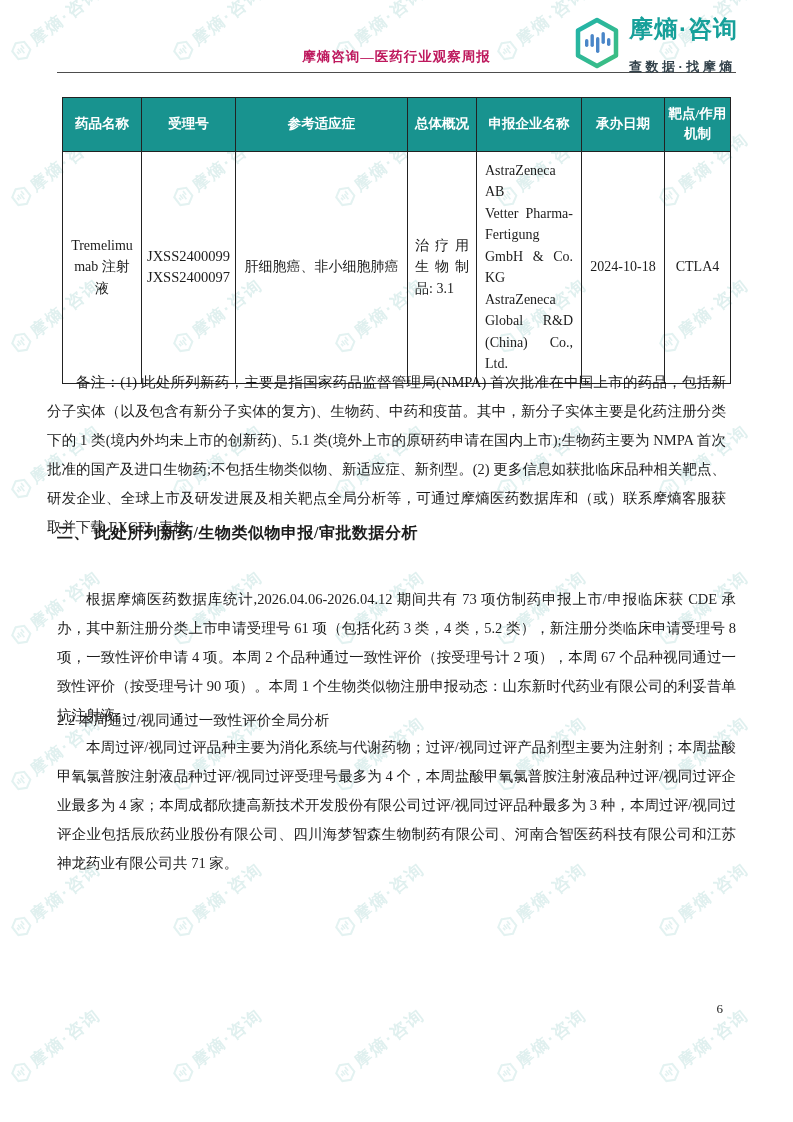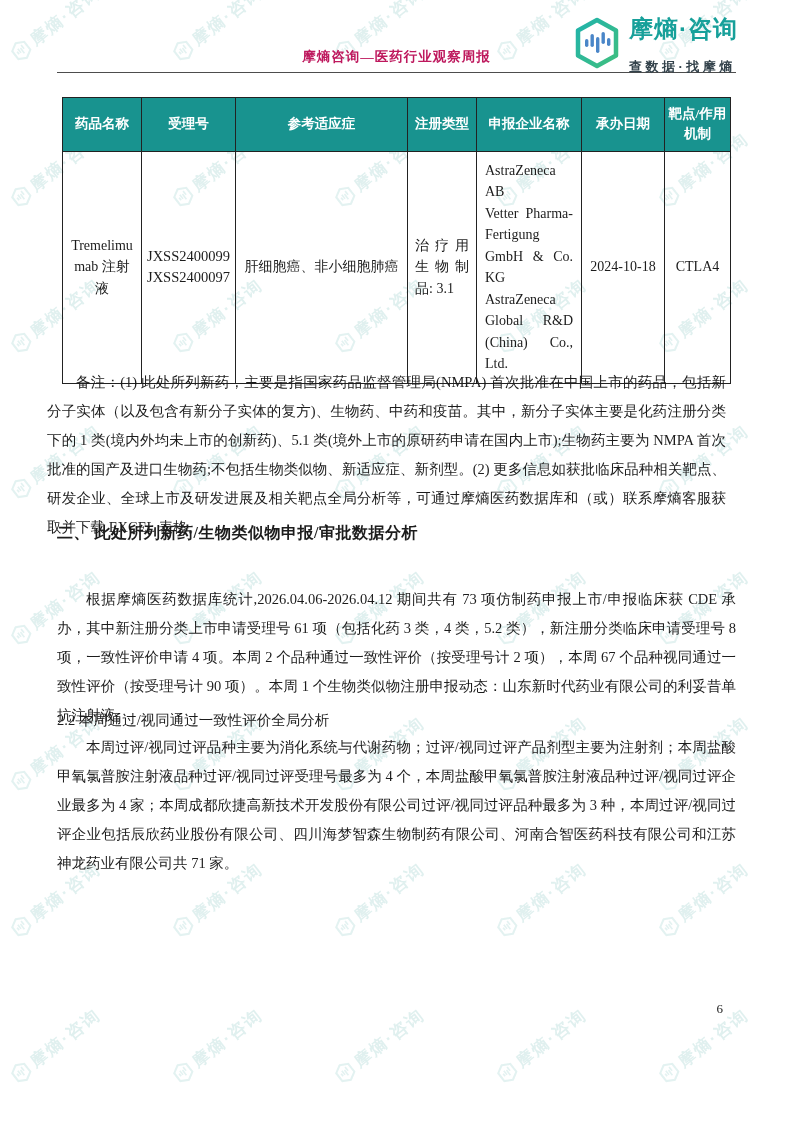--- a/index.html
+++ b/index.html
@@ -634,7 +634,7 @@
           <th>药品名称</th>
           <th>受理号</th>
           <th>参考适应症</th>
-          <th>注册类型</th>
+          <th>总体概况</th>
           <th>申报企业名称</th>
           <th>承办日期</th>
           <th>靶点/作用机制</th>

